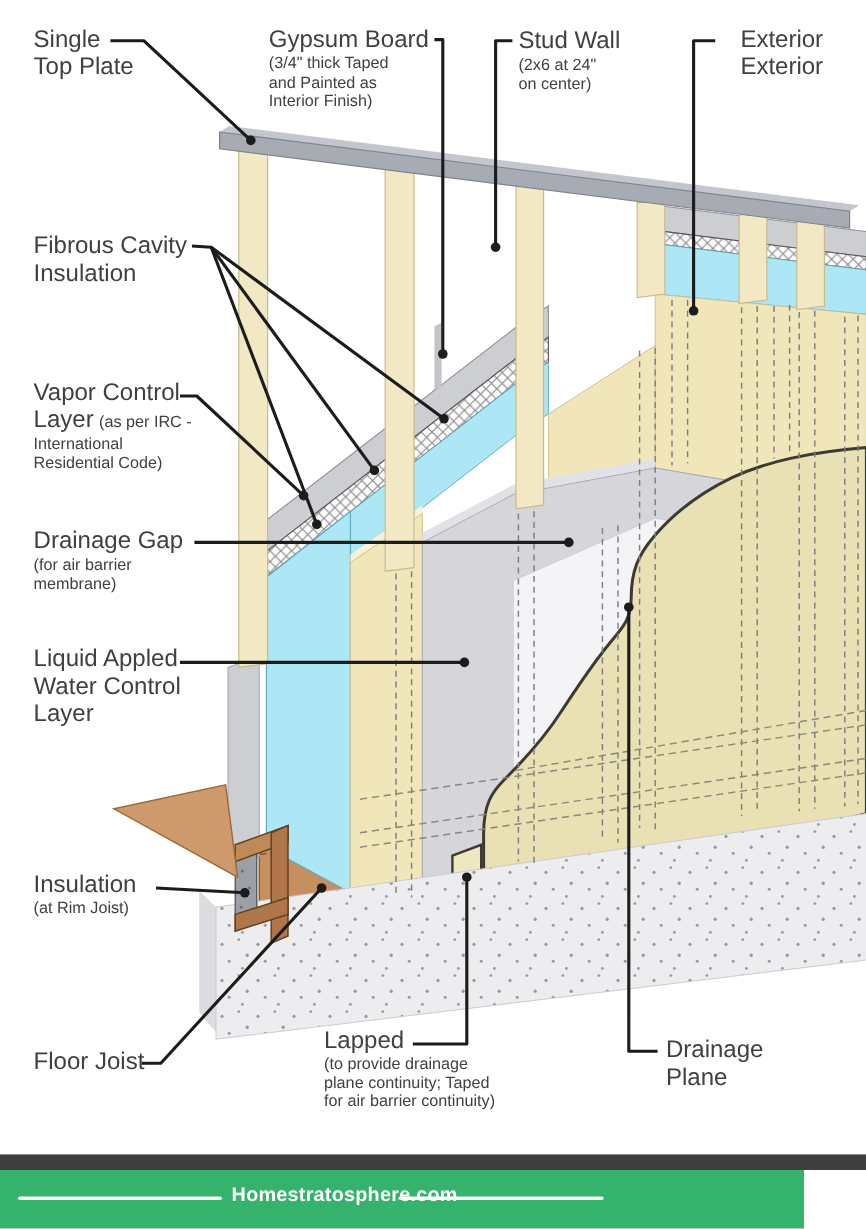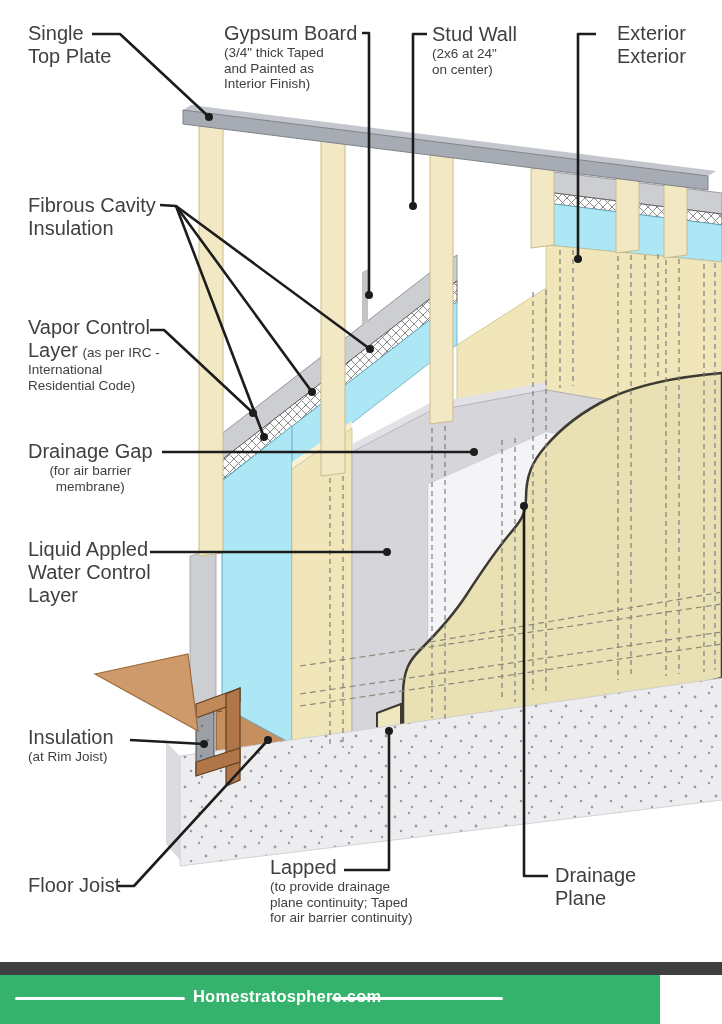--- a/index.html
+++ b/index.html
@@ -177,7 +177,7 @@
     <span class="sub">Residential Code)</span>
   </div>
 
-  <div class="label" style="left:28px;top:440px;text-align:center;">
+  <div class="label" style="left:28px;top:440px;">
     <span class="title">Drainage Gap</span>
     <span class="sub">(for air barrier</span>
     <span class="sub">membrane)</span>

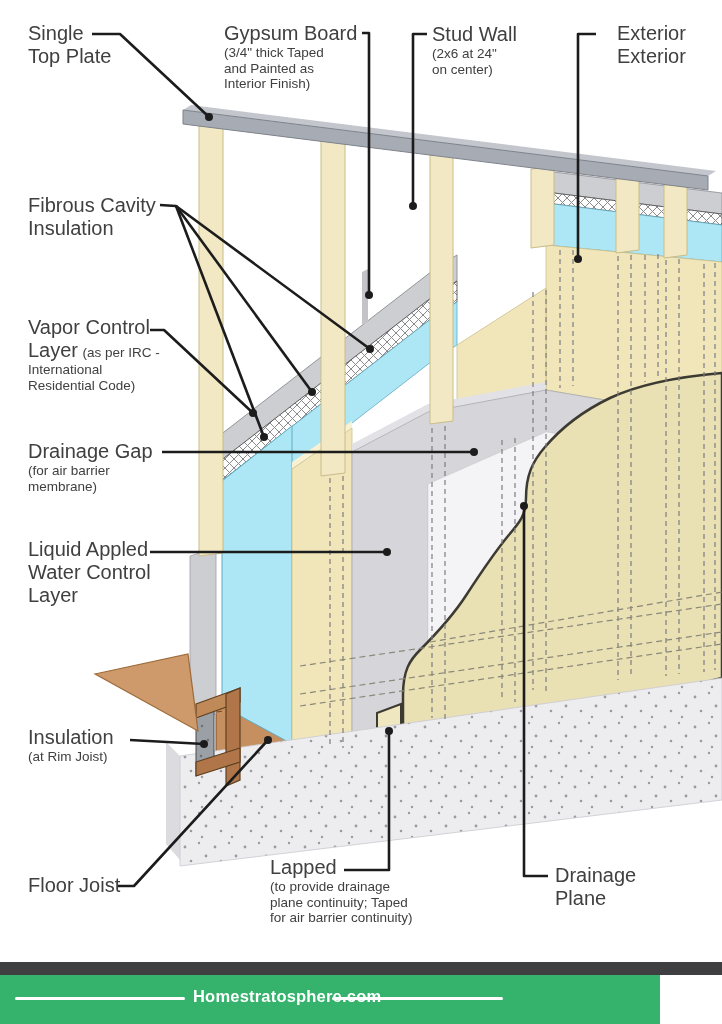--- a/index.html
+++ b/index.html
@@ -12,7 +12,7 @@
   .inline-title{font-size:20px;line-height:23px;}
   .inline-sub{font-size:13.5px;}
   #footer-dark{position:absolute;left:0;top:962px;width:722px;height:13px;background:#3f3f41;}
-  #footer-green{position:absolute;left:0;top:975px;width:660px;height:49px;background:#35b26b;}
+  #footer-green{position:absolute;left:0;top:975px;width:660px;height:49px;background:#35b26b;padding-left:10px;}
   .footer-line{position:absolute;top:22px;height:3px;background:#ffffff;border-radius:2px;}
   #footer-line-left{left:15px;width:170px;}
   #footer-line-right{left:332px;width:171px;}

